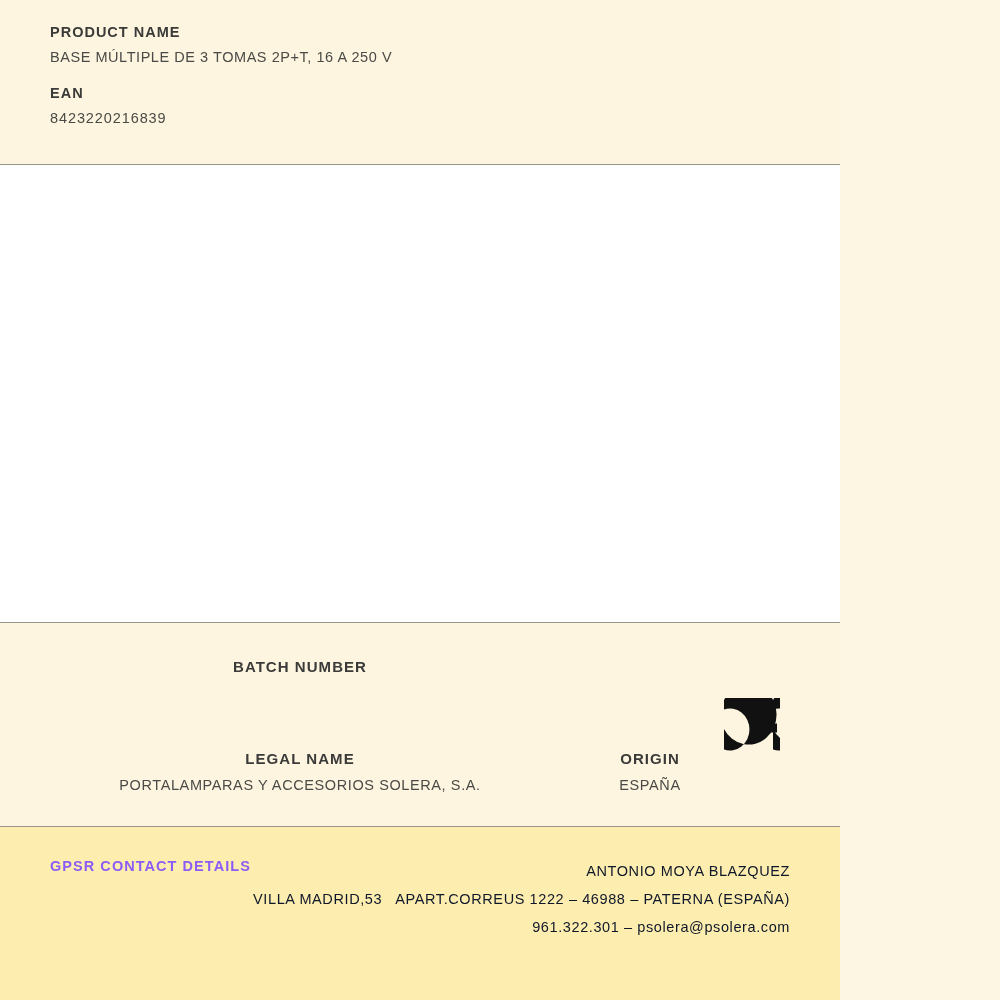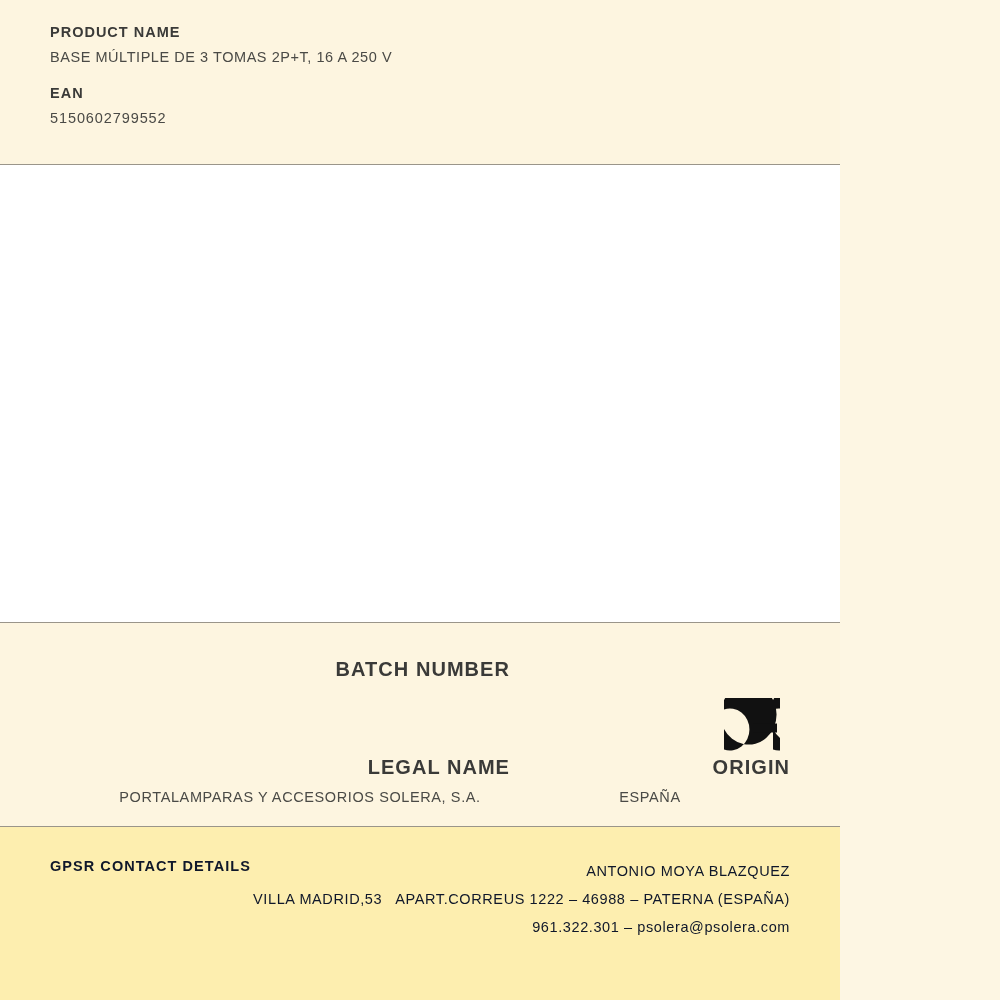--- a/index.html
+++ b/index.html
@@ -156,7 +156,7 @@
     </div>
     <div class="field">
       <div class="field-label">EAN</div>
-      <div class="field-value mono-num">5150602799552</div>
+      <div class="field-value mono-num">8423220216839</div>
     </div>
   </div>
 

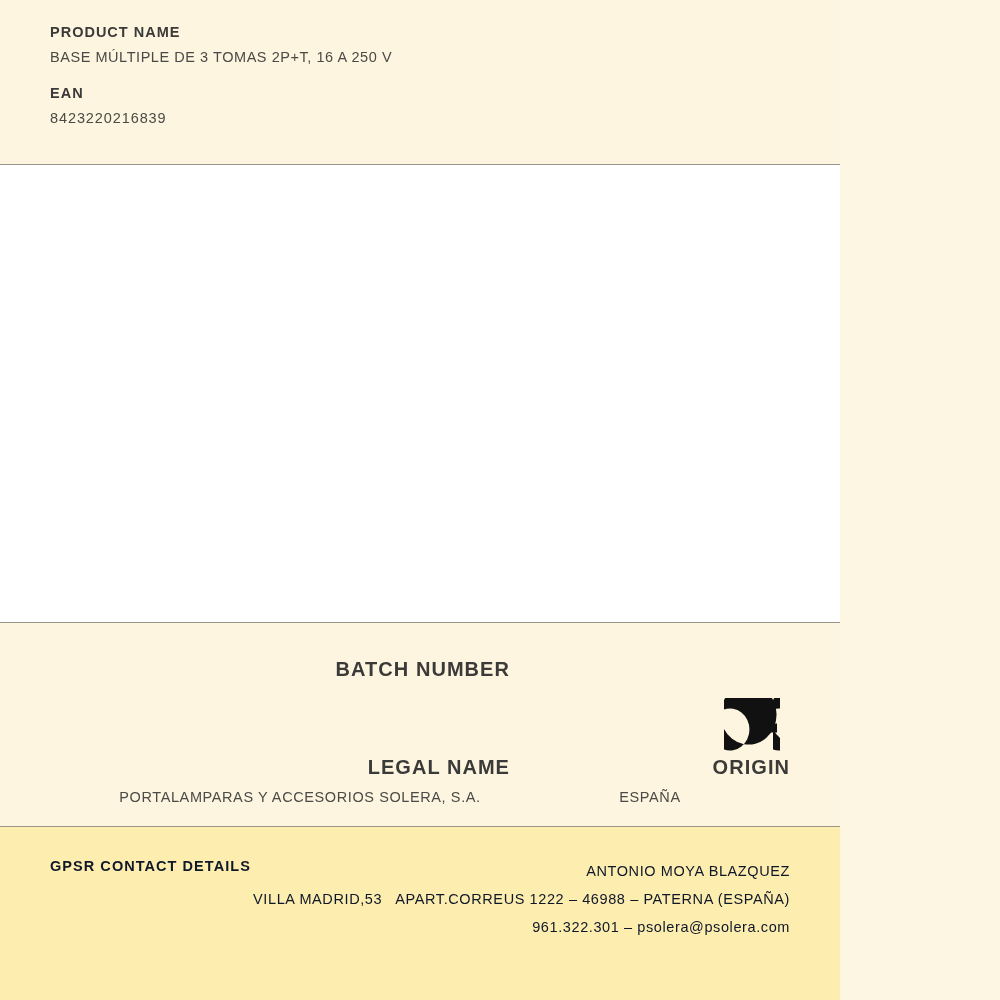--- a/index.html
+++ b/index.html
@@ -85,12 +85,11 @@
     width: 280px;
   }
   .info-label {
-    font-size: 20px;
+    font-size: 15px;
     letter-spacing: 1.05px;
     font-weight: bold;
     color: #3a3a38;
     text-transform: uppercase;
-    text-align: right;
   }
   .info-value {
     font-size: 14.5px;

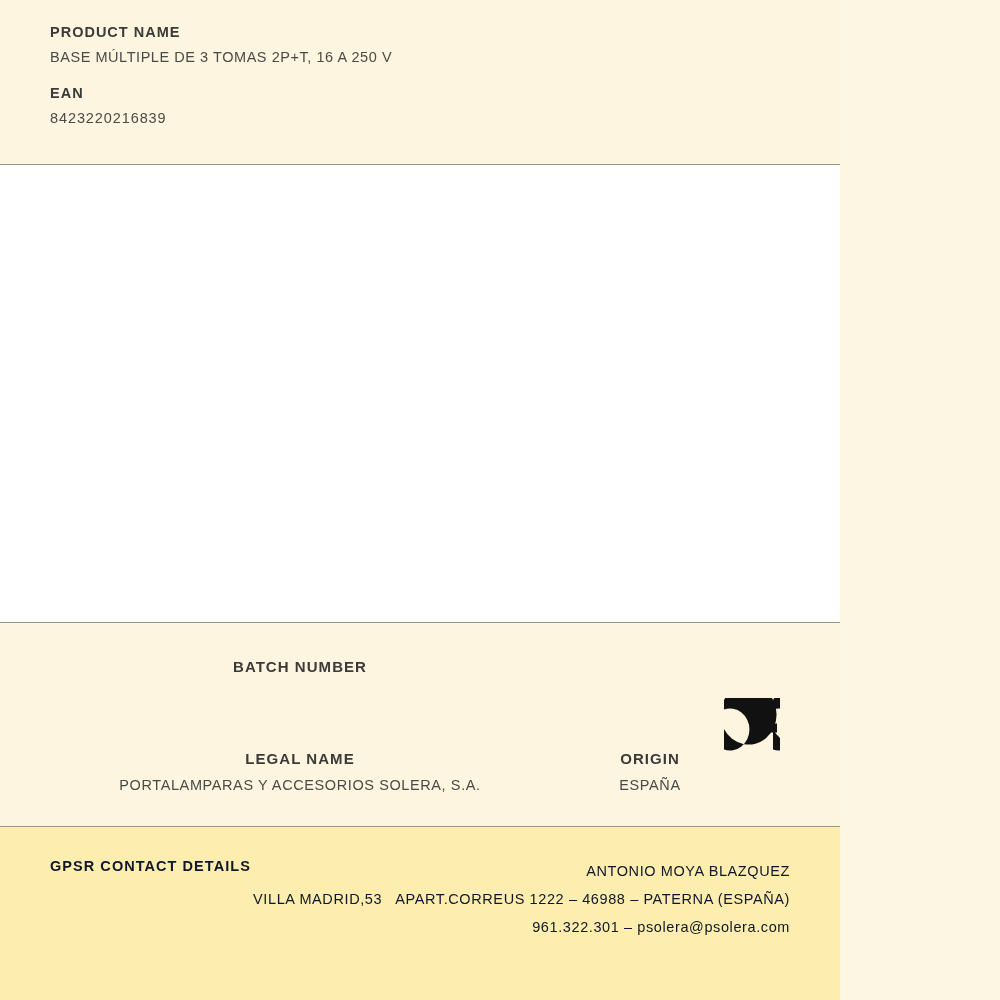--- a/index.html
+++ b/index.html
@@ -128,7 +128,7 @@
     font-size: 14.5px;
     letter-spacing: 1.05px;
     font-weight: bold;
-    color: #0f172a;
+    color: #8b5cf6;
     text-transform: uppercase;
     padding-top: 1px;
   }

